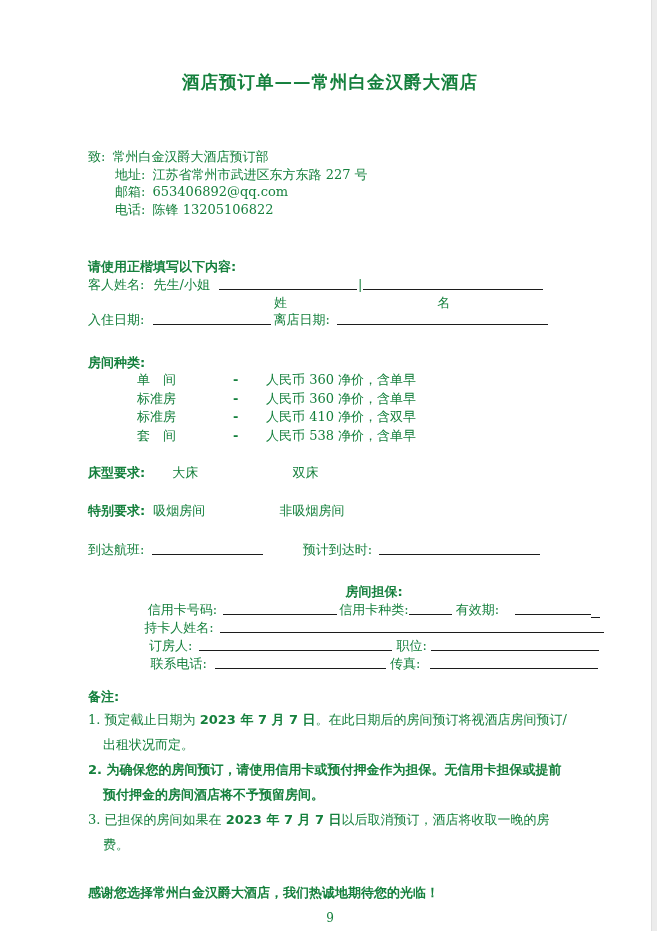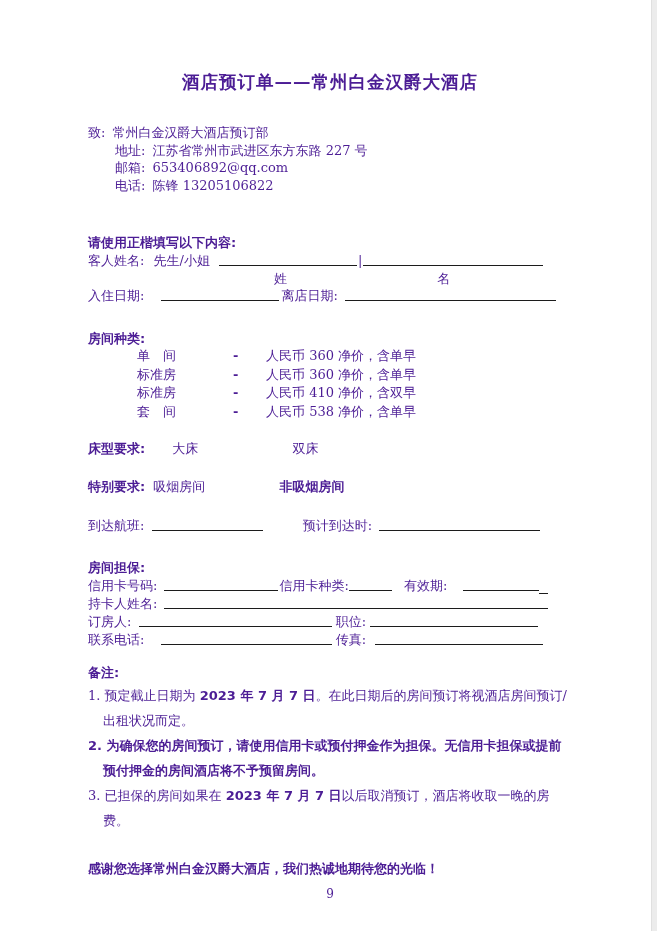--- a/index.html
+++ b/index.html
@@ -6,7 +6,7 @@
   .page {
     position:relative; width:660px; height:931px; background:#ffffff;
     font-family:"DejaVu Serif","Liberation Serif",serif;
-    font-size:13px; color:#4c1d95; overflow:hidden;
+    font-size:13px; color:#15803d; overflow:hidden;
   }
   .edge-strip { position:absolute; top:0; right:3px; width:5px; height:931px;
     background:#ececec; border-left:1px solid #e0e0e0; }

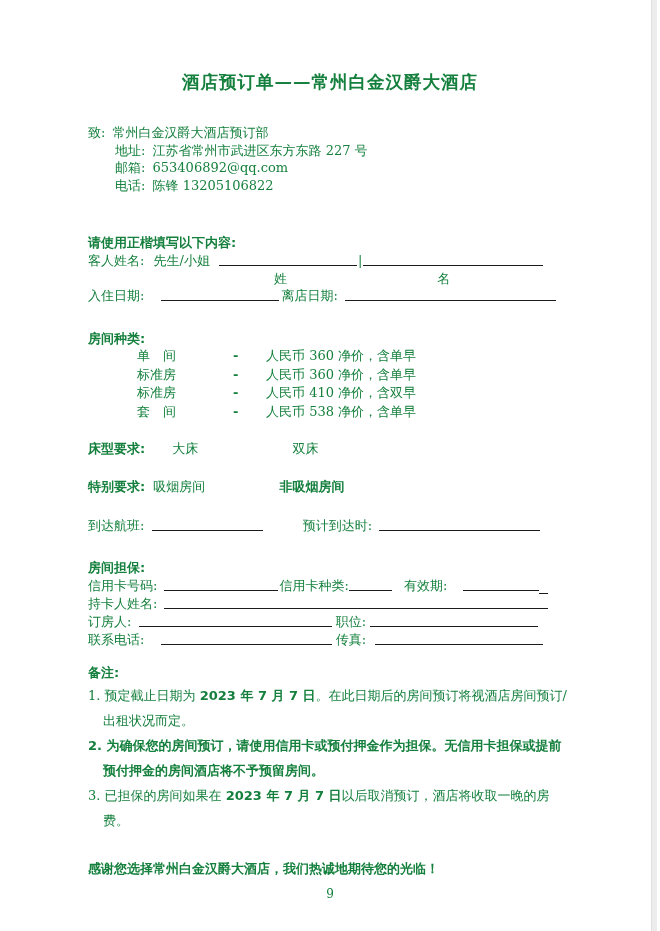--- a/index.html
+++ b/index.html
@@ -15,7 +15,7 @@
   .hei { font-family:"DejaVu Sans","Liberation Sans",sans-serif; font-weight:bold; }
   .blk { margin-left:88px; }
   .line { line-height:17.6px; white-space:nowrap; }
-  .recipient { margin-top:30px; }
+  .recipient { margin-top:54px; }
   .recipient .sub { margin-left:27px; }
   .fill-block { margin-top:40px; }
   .u { display:inline-block; border-bottom:1.3px solid #1c1c1c; height:12px;

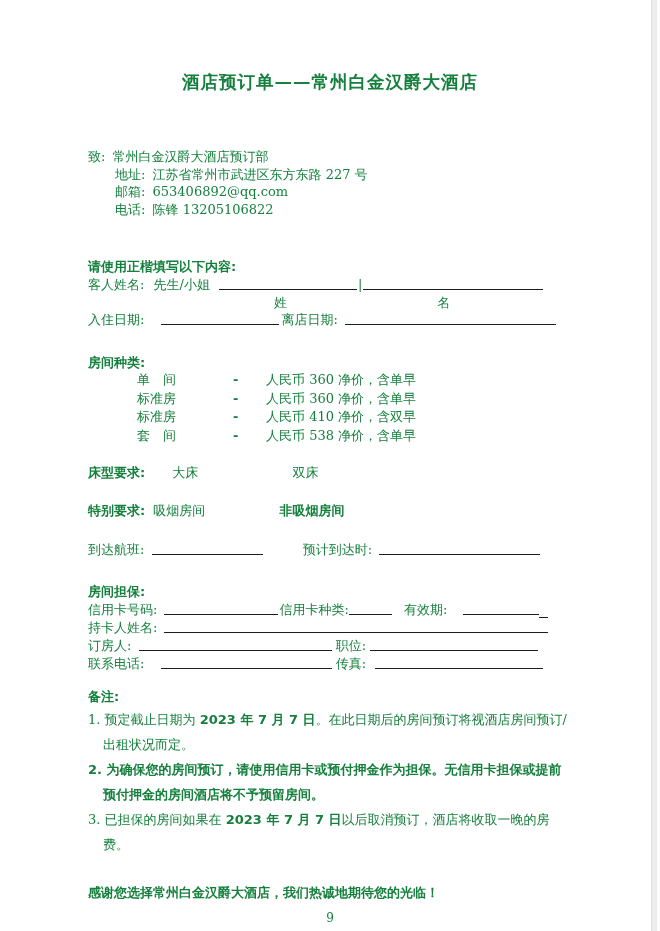--- a/index.html
+++ b/index.html
@@ -33,7 +33,7 @@
   .bed-row .opt2 { margin-left:90px;text-align:right; }
   .special-row { margin-top:20px; line-height:18px; }
   .special-row .opt1 { margin-left:4px; }
-  .special-row .opt2 { margin-left:70px;font-weight:bold; }
+  .special-row .opt2 { margin-left:70px; }
   .arrival-row { margin-top:21px; line-height:18px; }
   .guarantee { margin-top:24px; }
   .guarantee .line { line-height:18.1px; }

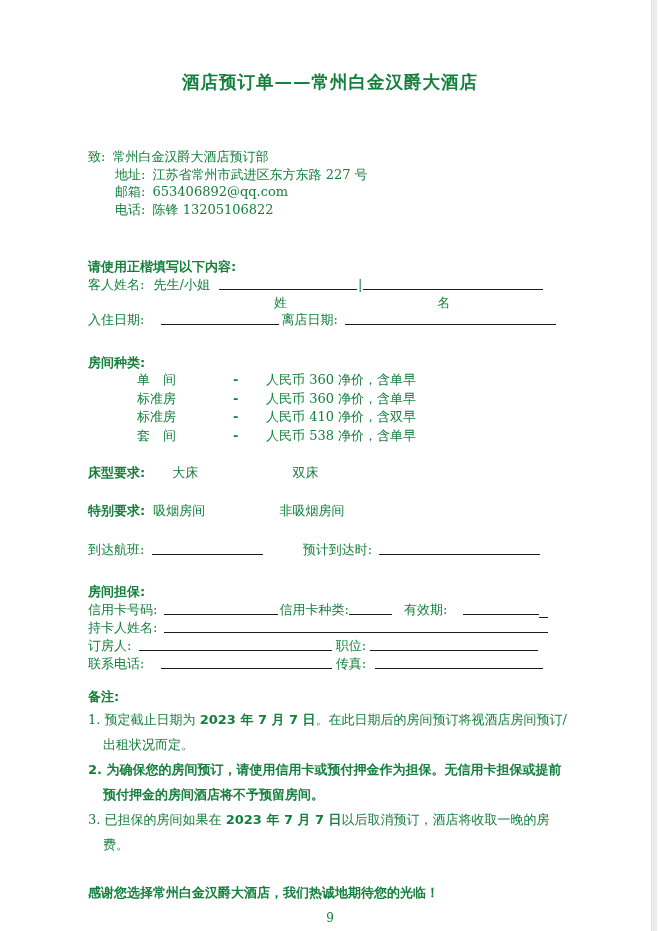--- a/index.html
+++ b/index.html
@@ -36,7 +36,7 @@
   .special-row .opt2 { margin-left:70px; }
   .arrival-row { margin-top:21px; line-height:18px; }
   .guarantee { margin-top:24px; }
-  .guarantee .line { line-height:18.1px; }
+  .guarantee .line { line-height:18.1px;text-align:center; }
   .notes { margin-top:15px; width:482px; }
   .notes .line { line-height:18.2px; }
   .note { line-height:25px; padding-left:15px; text-indent:-15px; white-space:normal; }

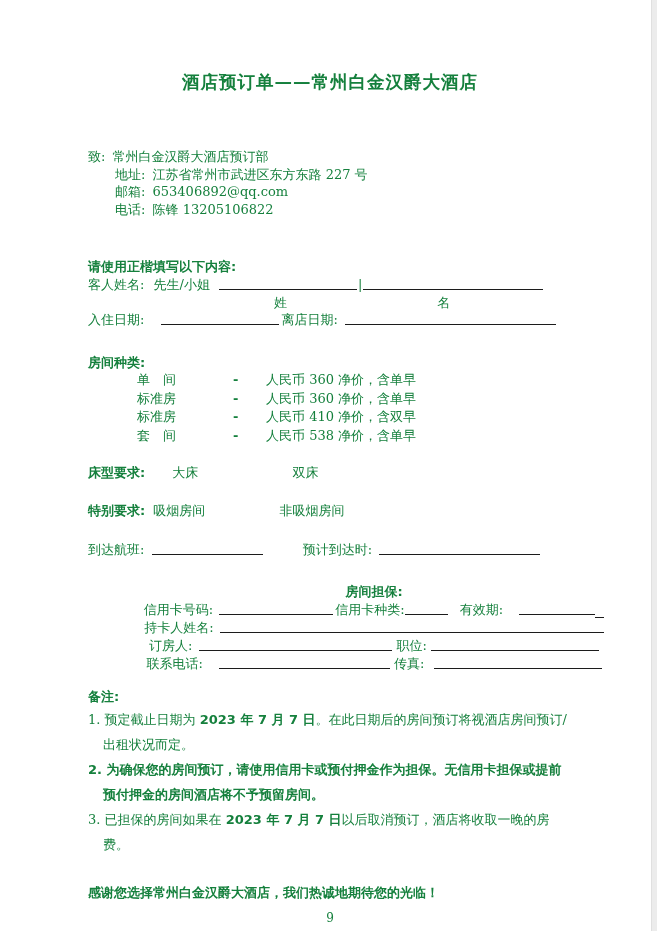--- a/index.html
+++ b/index.html
@@ -42,7 +42,7 @@
   .note { line-height:25px; padding-left:15px; text-indent:-15px; white-space:normal; }
   .footer-thanks { margin-top:27px; line-height:18px; }
   .pagenum { margin-top:9px; text-align:center; font-size:12px; }
-  .ml2{margin-left:2px}.ml3{margin-left:3px}.ml4{margin-left:12px}.ml5{margin-left:5px}
+  .ml2{margin-left:2px}.ml3{margin-left:3px}.ml4{margin-left:4px}.ml5{margin-left:5px}
   .ml7{}.ml12{margin-left:12px}.ml20{margin-left:36px}
 </style>
 </head>

